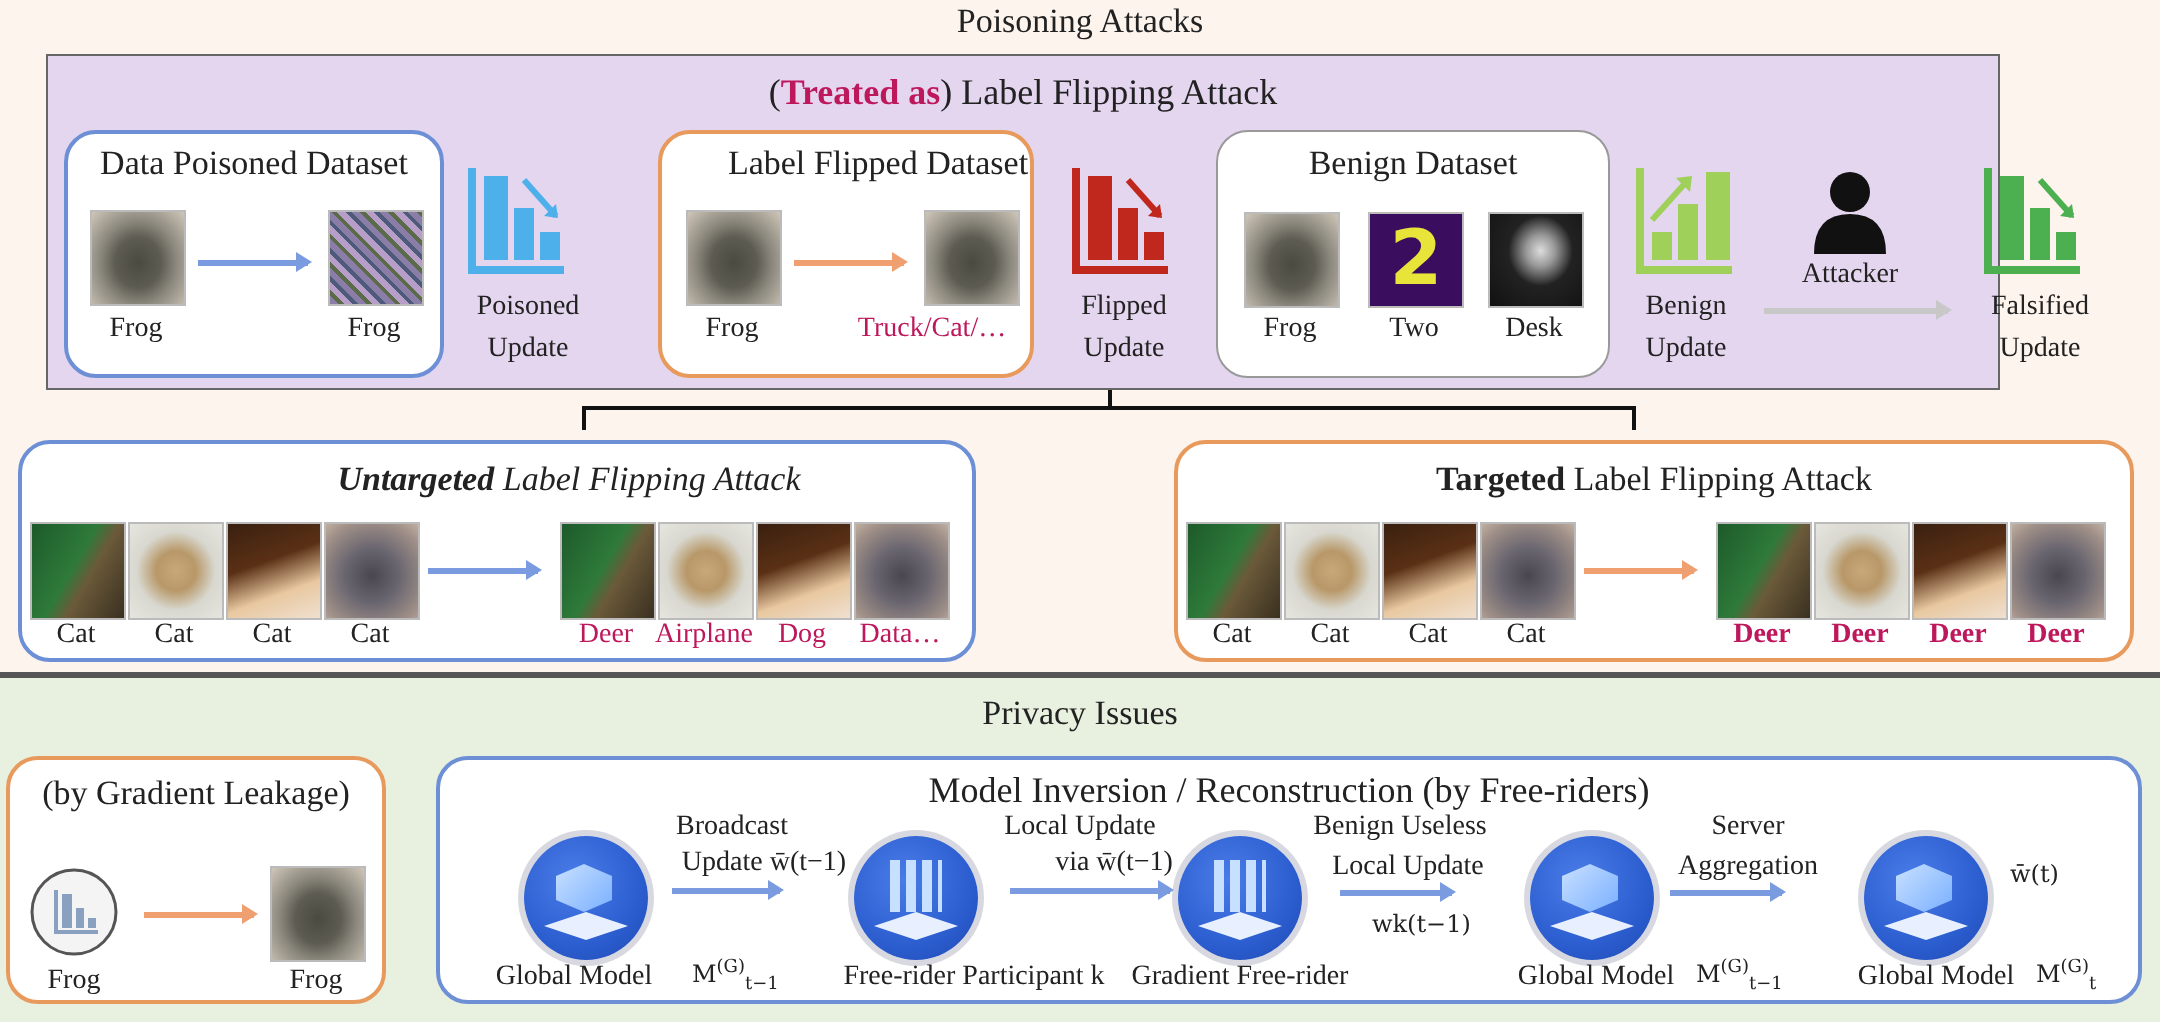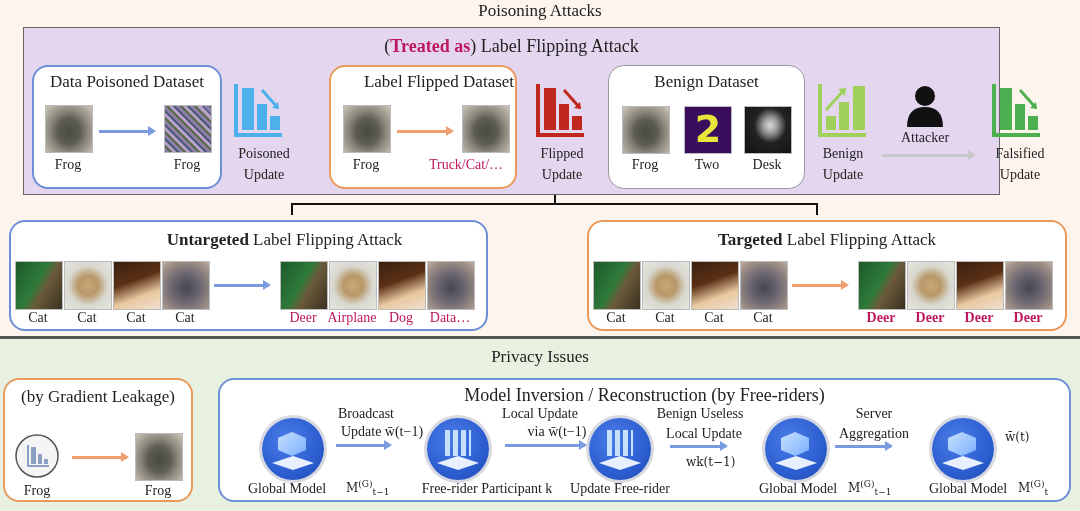--- a/index.html
+++ b/index.html
@@ -149,7 +149,7 @@
 </svg>
 
 <div class="abs rbox blue-b" style="left:9px;top:220px;width:479px;height:111px;"></div>
-<div class="abs box-title" style="left:9px;top:230px;width:551px;"><span class="bold">Untargeted</span><span> Label Flipping Attack</span></div>
+<div class="abs box-title" style="left:9px;top:230px;width:551px;font-style:italic;"><span class="bold">Untargeted</span><span> Label Flipping Attack</span></div>
 <div id="untargeted-imgs">
     <div class="abs img cat1" style="left: 15px; top: 261px; width: 46px; height: 47px;"></div>
     <div class="abs lbl" style="left: 11px; top: 310px; width: 54px;">Cat</div>

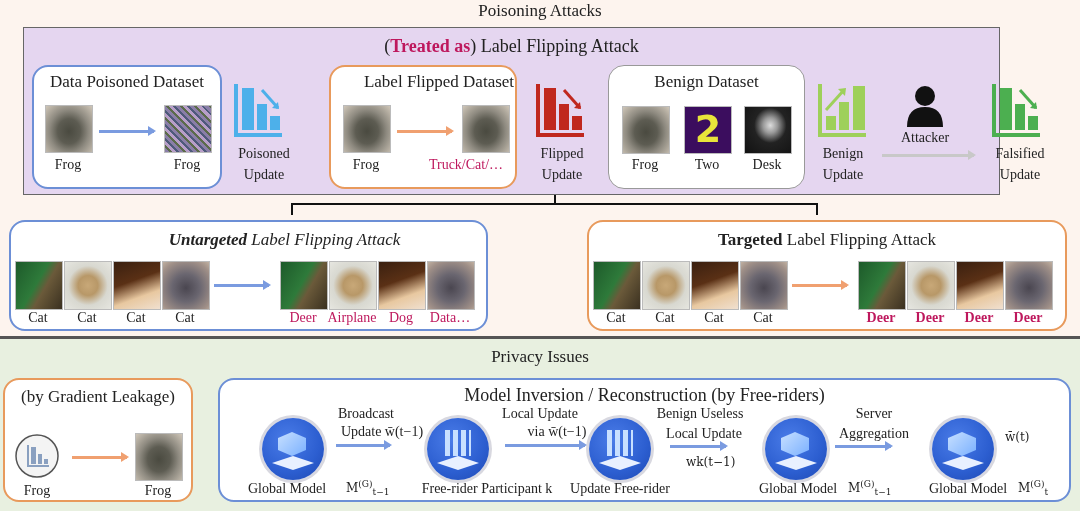--- a/index.html
+++ b/index.html
@@ -226,7 +226,7 @@
 <div class="abs lbl" style="left:232px;top:481px;width:110px;">Global Model</div>
 <div class="abs math" style="left:346px;top:479px;">M<sup>(G)</sup><sub>t−1</sub></div>
 <div class="abs lbl" style="left:412px;top:481px;width:150px;">Free-rider Participant k</div>
-<div class="abs lbl" style="left:555px;top:481px;width:130px;">Update Free-rider</div>
+<div class="abs lbl" style="left:555px;top:481px;width:130px;">Gradient Free-rider</div>
 <div class="abs lbl" style="left:748px;top:481px;width:100px;">Global Model</div>
 <div class="abs math" style="left:848px;top:479px;">M<sup>(G)</sup><sub>t−1</sub></div>
 <div class="abs lbl" style="left:918px;top:481px;width:100px;">Global Model</div>

